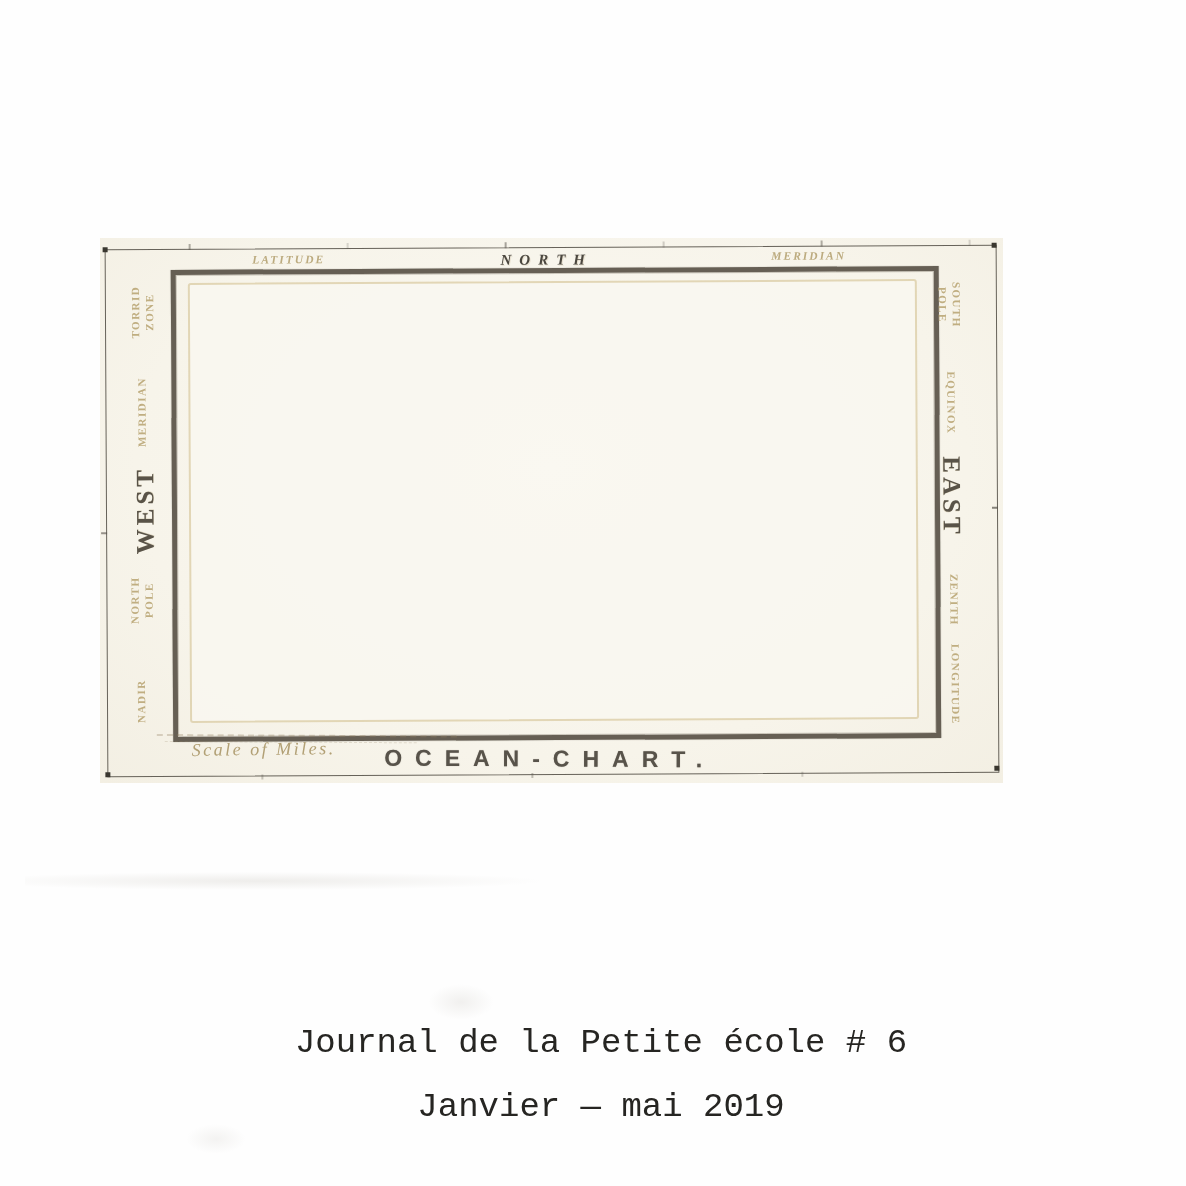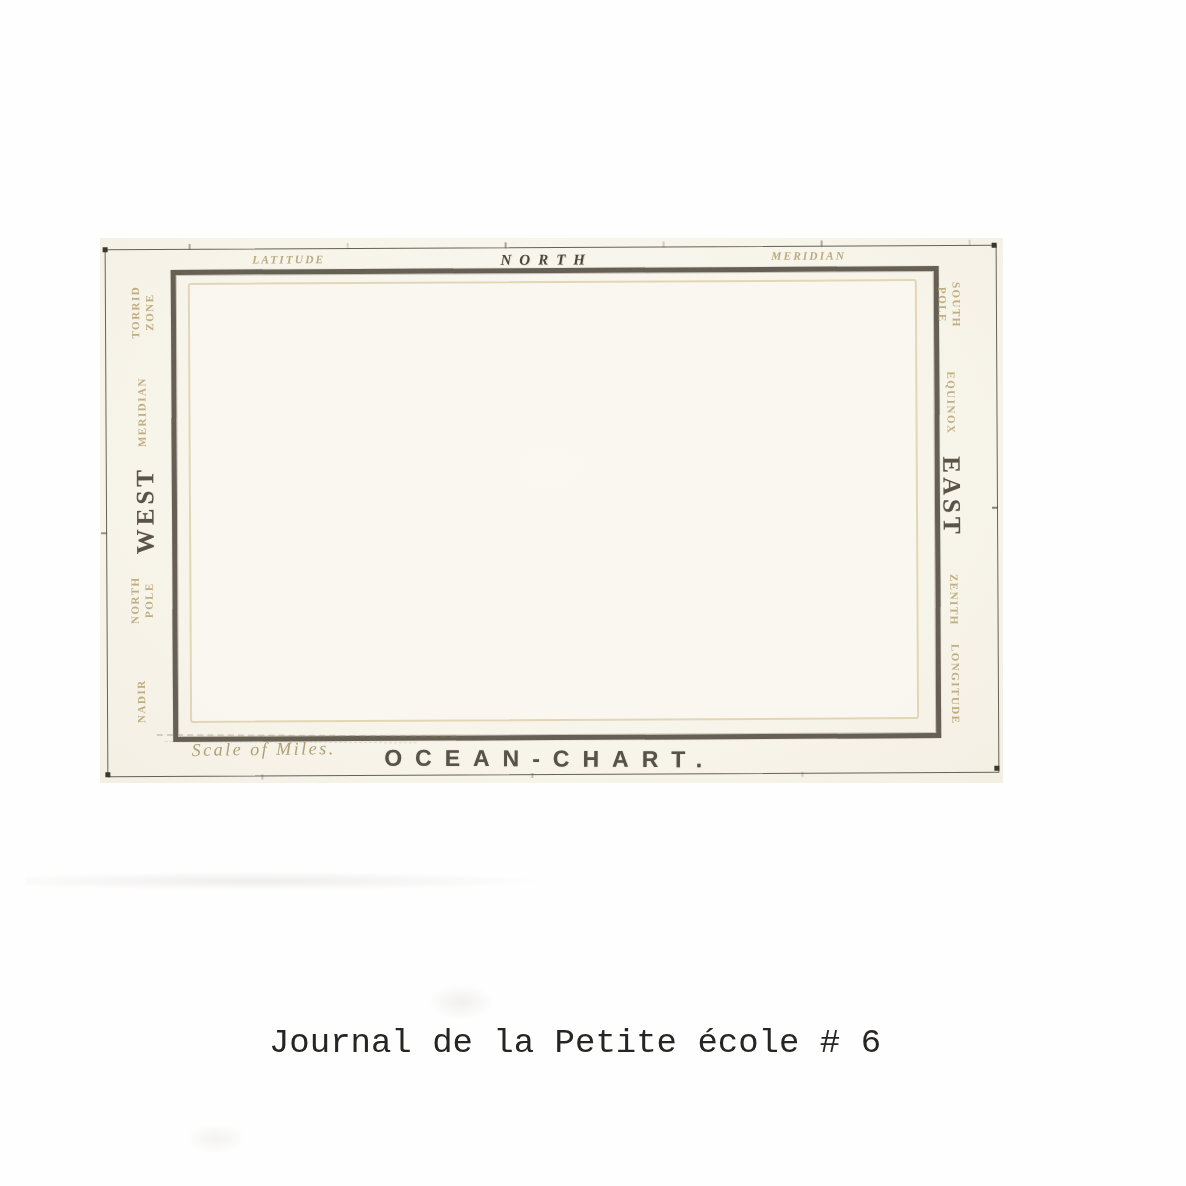--- a/index.html
+++ b/index.html
@@ -68,7 +68,7 @@
   .caption{
     position:absolute;left:0px;top:1022px;width:1150px;text-align:center;
     font-family:"Liberation Mono","DejaVu Sans Mono",monospace;
-    font-size:34px;line-height:1.25;color:#262522;
+    font-size:34px;line-height:1.25;color:#262522;padding-left:26px;
   }
   .caption .line2{margin-top:21px;}
 </style>

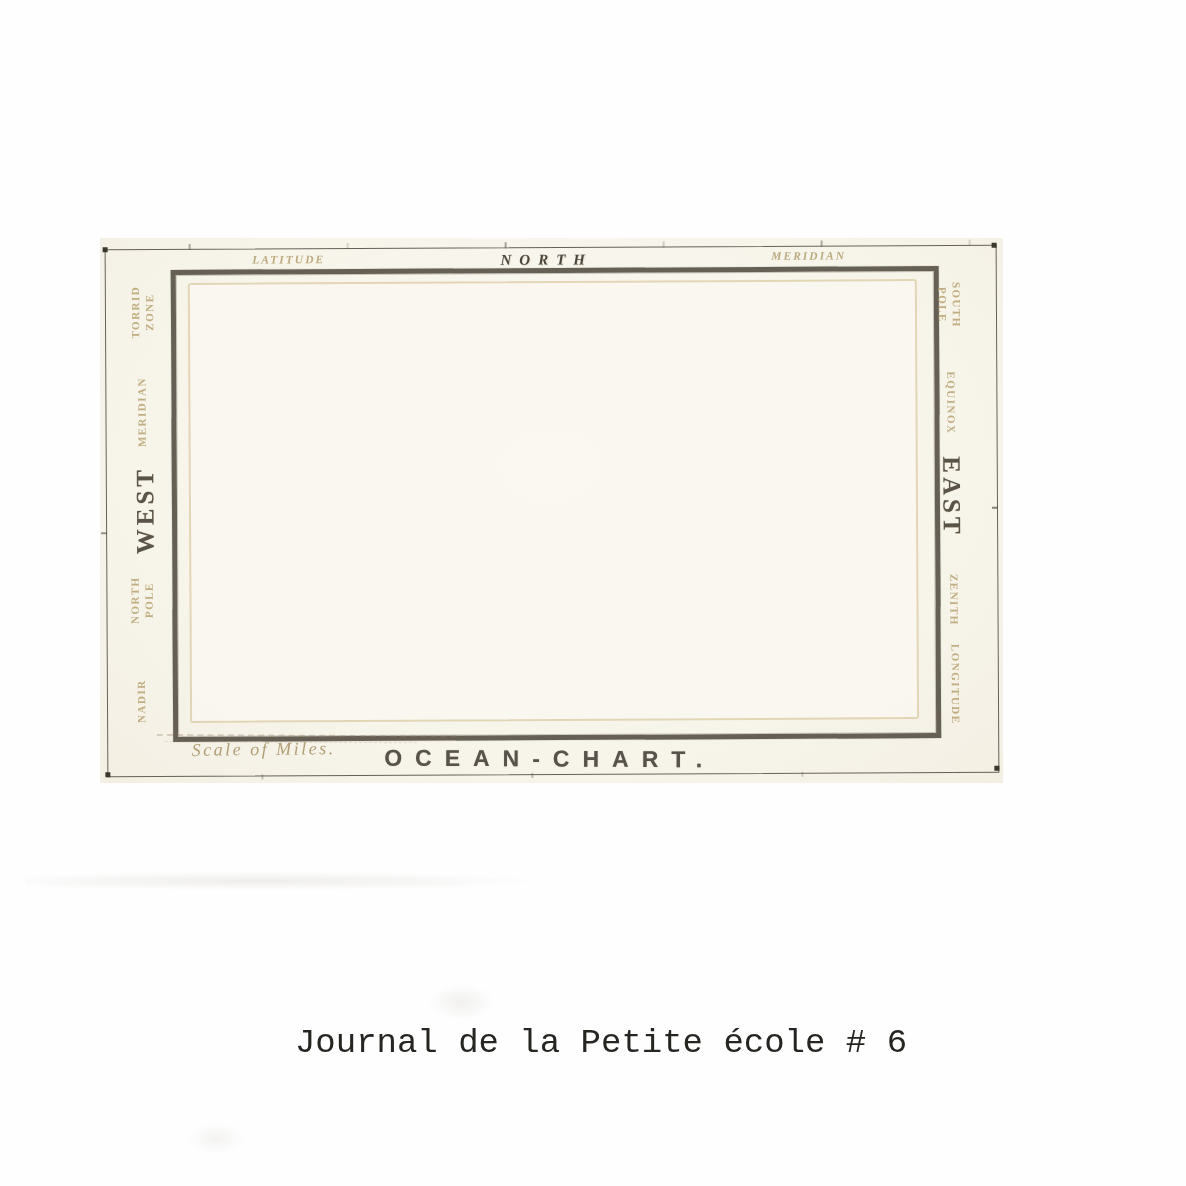--- a/index.html
+++ b/index.html
@@ -133,6 +133,7 @@
 
   <div class="caption">
     <div class="line1">Journal de la Petite école # 6</div>
+    <div class="line2">Janvier — mai 2019</div>
   </div>
 
 </div>

